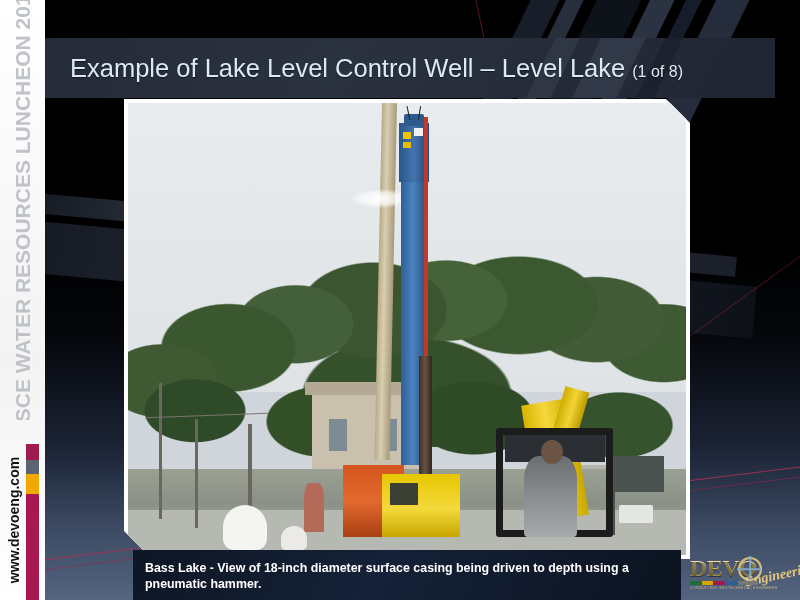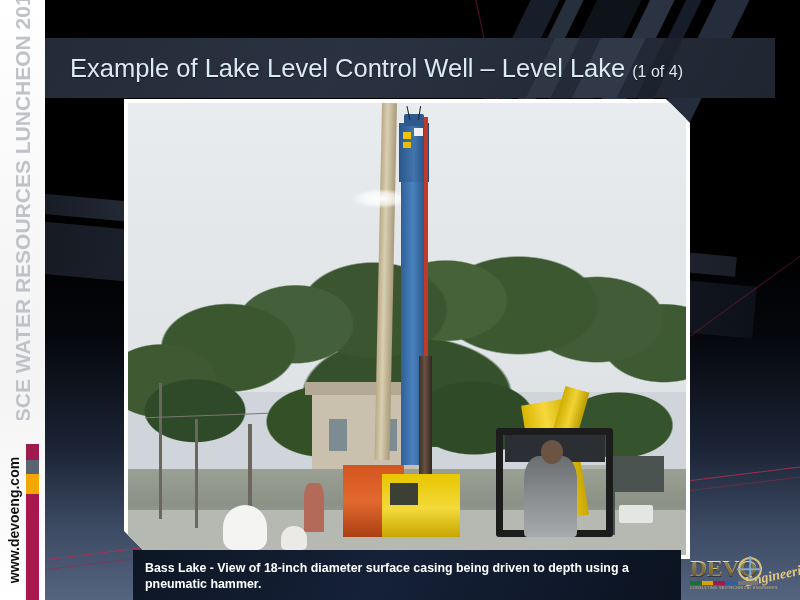--- a/index.html
+++ b/index.html
@@ -217,7 +217,7 @@
     </div>
     <div class="title-text">
       <span>Example of Lake Level Control Well – Level Lake</span>
-      <span class="title-sub">(1 of 4)</span>
+      <span class="title-sub">(1 of 8)</span>
     </div>
   </div>
 

